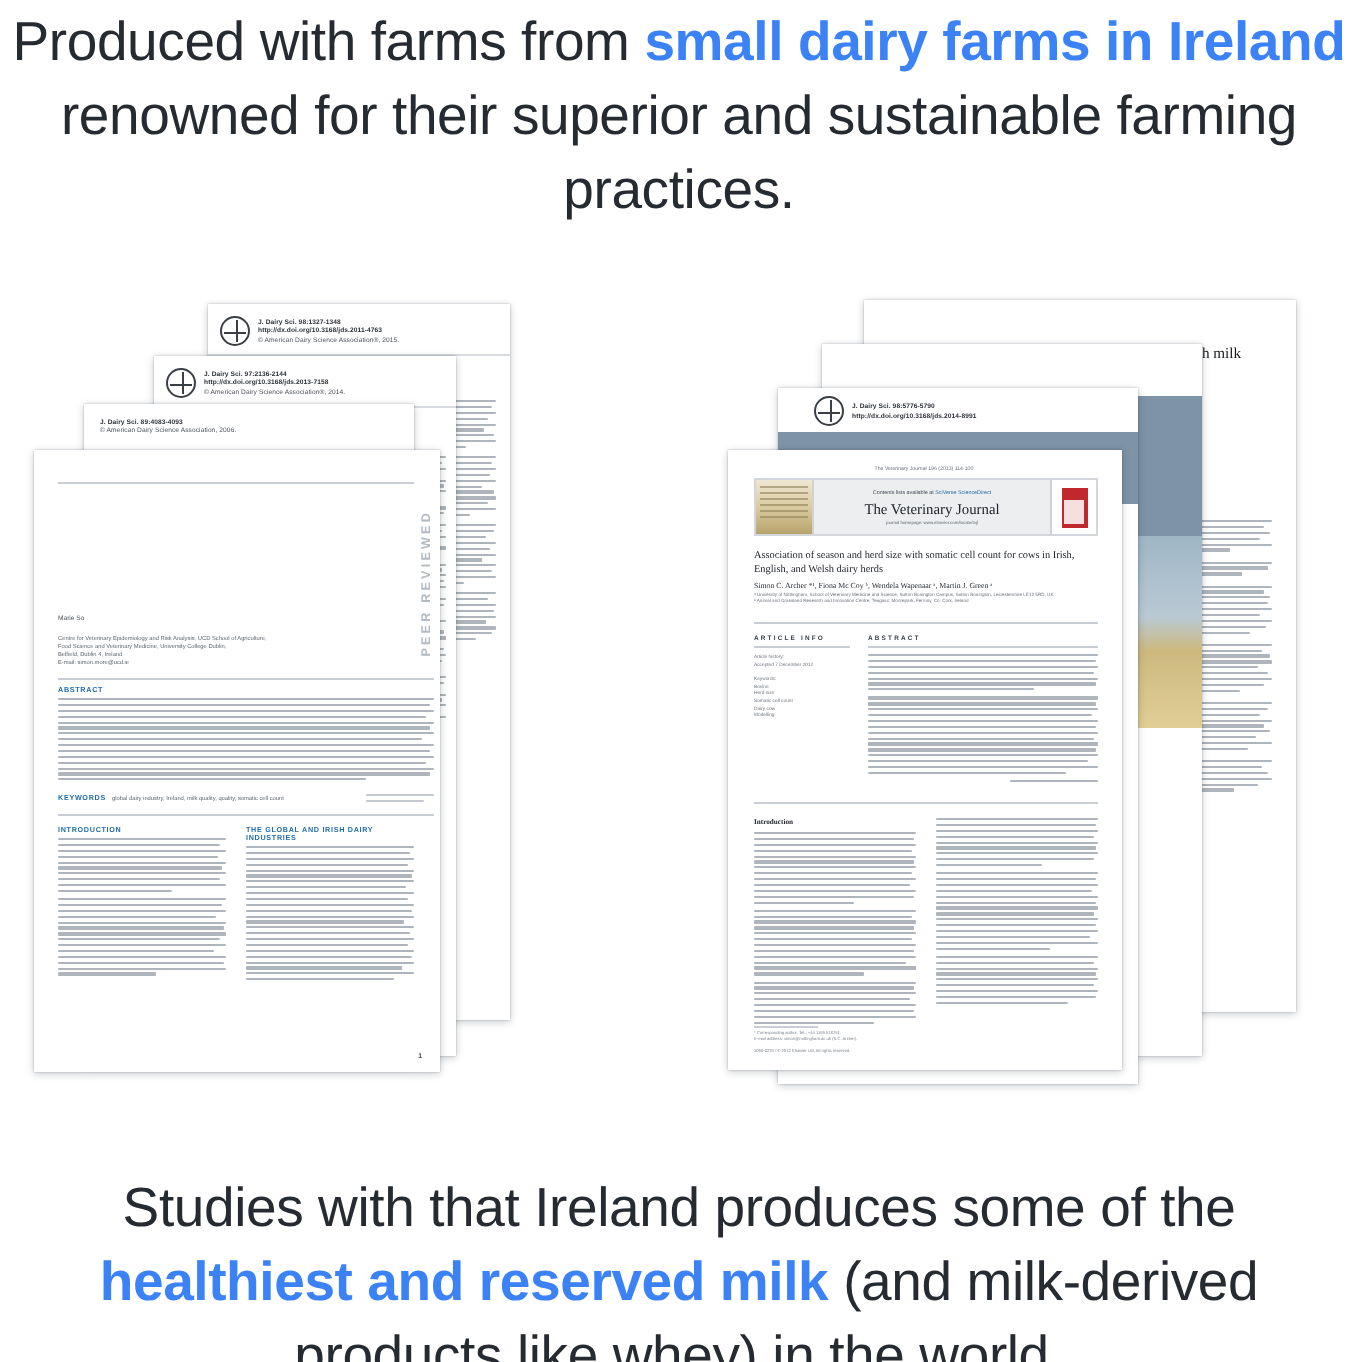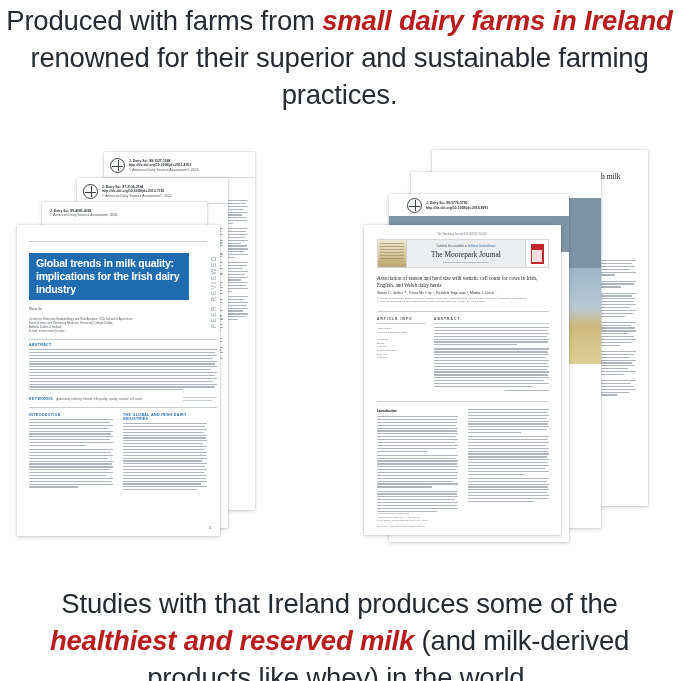--- a/index.html
+++ b/index.html
@@ -17,7 +17,7 @@
     font-size:27.5px;line-height:37px;font-weight:400;
     letter-spacing:-0.2px;
   }
-  .headline b{font-weight:700;color:#b91c1c;font-style:italic;}
+  .headline b{font-weight:700;color:#3b82f6;}
   #headline-top{top:2px;}
   #headline-bottom{top:585px;}
 

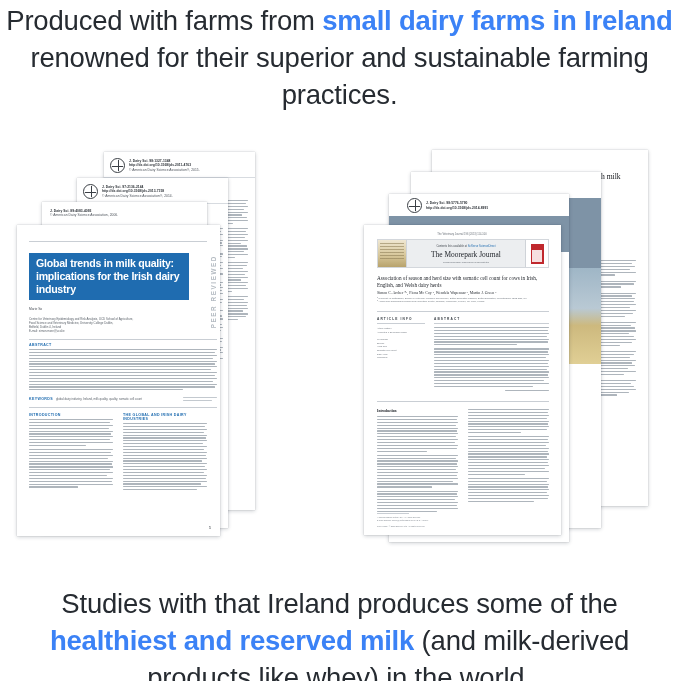--- a/index.html
+++ b/index.html
@@ -563,7 +563,7 @@
           <div class="vj-avail">
             <span>Contents lists available at </span><i>SciVerse ScienceDirect</i>
           </div>
-          <div class="vj-title">The Moorepark Journal</div>
+          <div class="vj-title">The Veterinary Journal</div>
           <div class="vj-url">journal homepage: www.elsevier.com/locate/tvjl</div>
         </div>
         <div class="vj-cover">

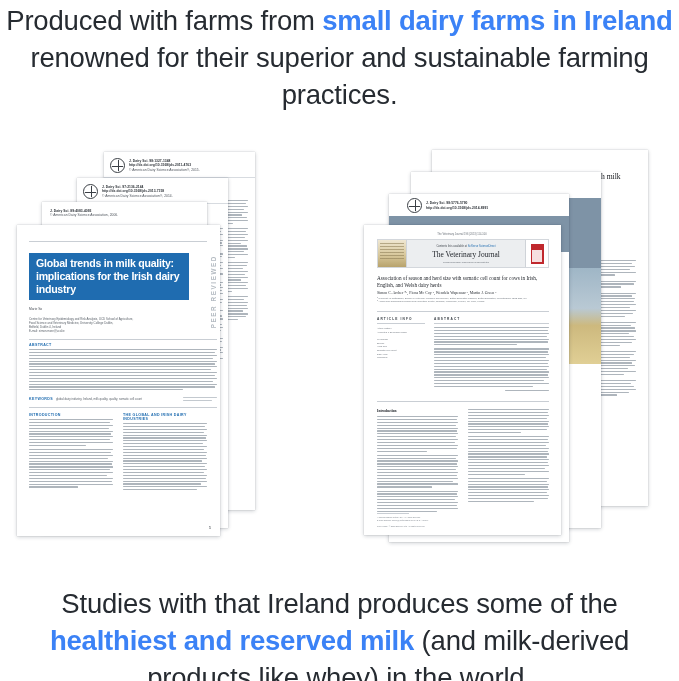--- a/index.html
+++ b/index.html
@@ -328,9 +328,6 @@
 
       <div class="peer">PEER REVIEWED</div>
 
-      <div class="blue-band">
-        <div class="t">Global trends in milk quality: implications for the Irish dairy industry</div>
-      </div>
 
       <div style="position:absolute;left:12px;top:82px;width:180px;font-size:3.3px;color:#4a5058;">Marie So</div>
 

